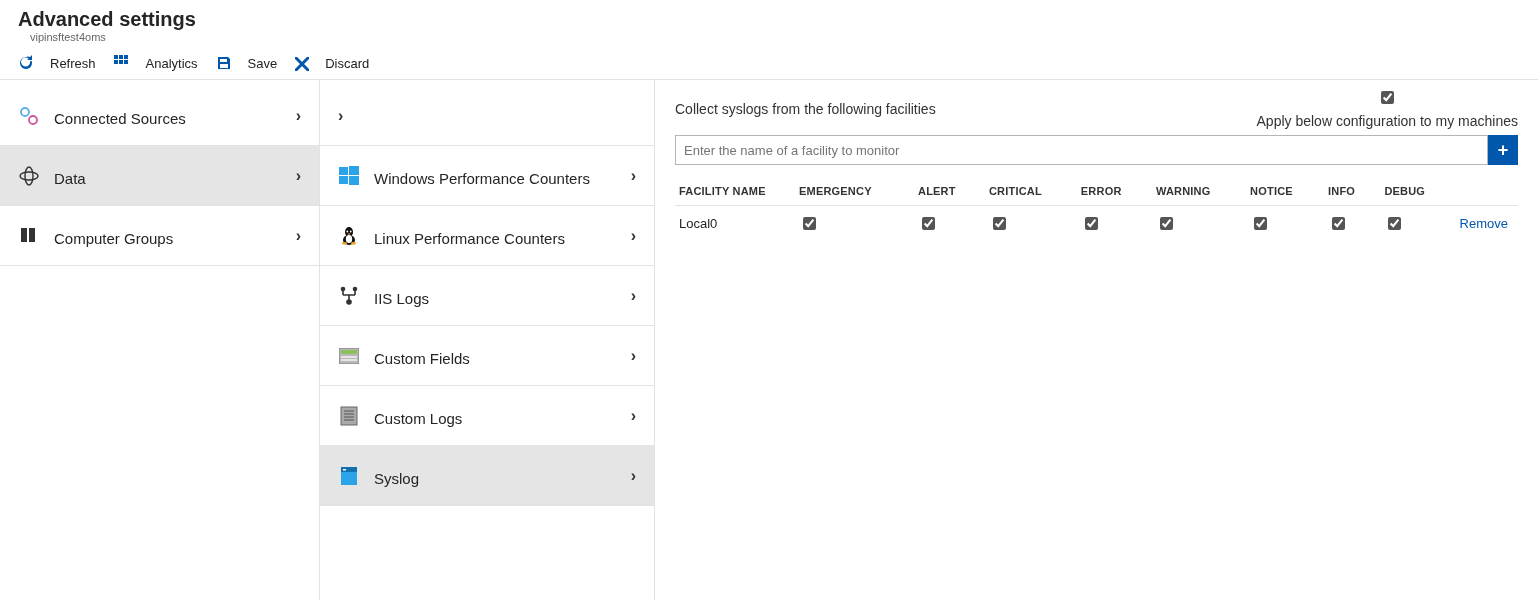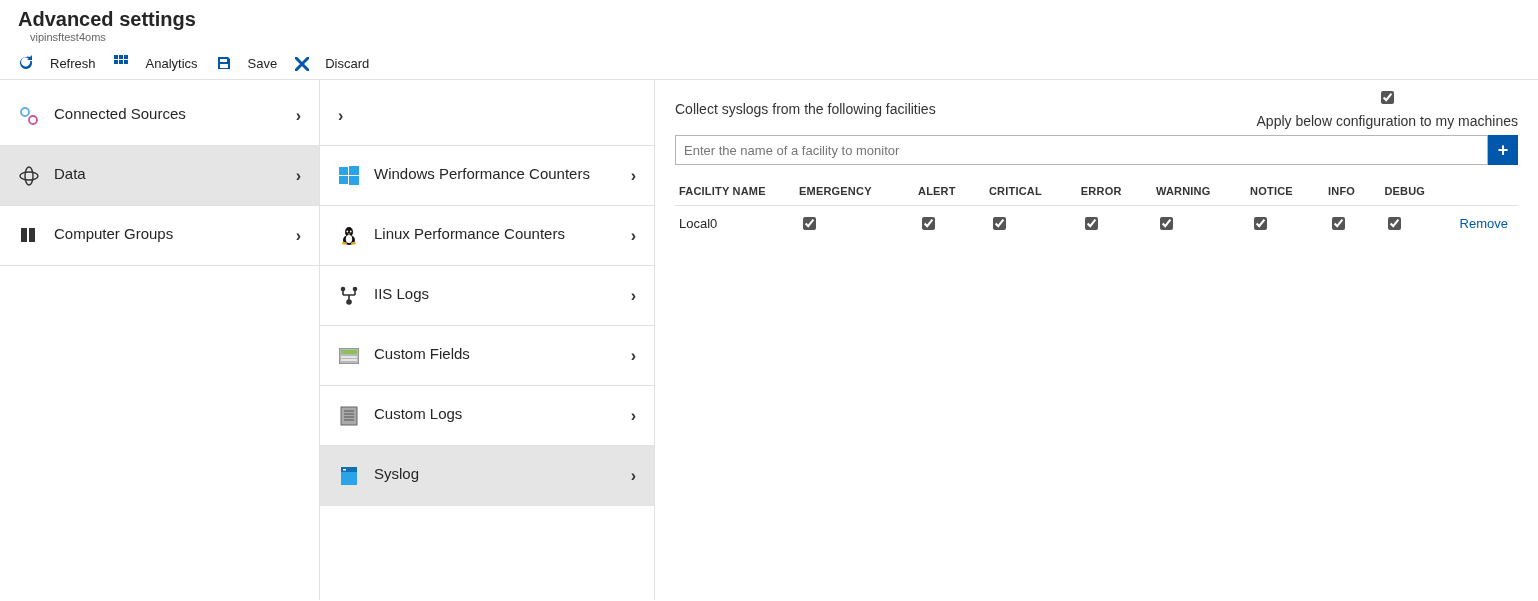--- a/index.html
+++ b/index.html
@@ -64,7 +64,7 @@
   }
   .nav-item .left {
     display: flex;
-    align-items: flex-start;
+    align-items: flex-end;
     gap: 14px;
   }
   .nav-item.selected {

